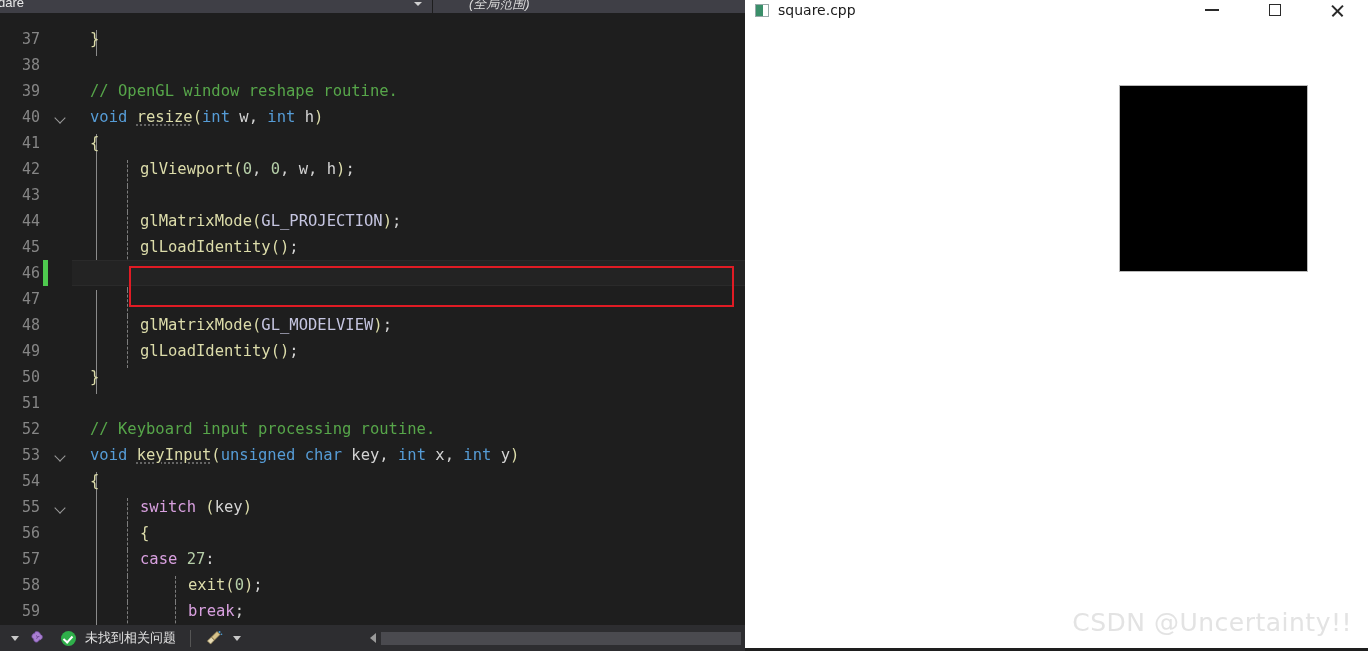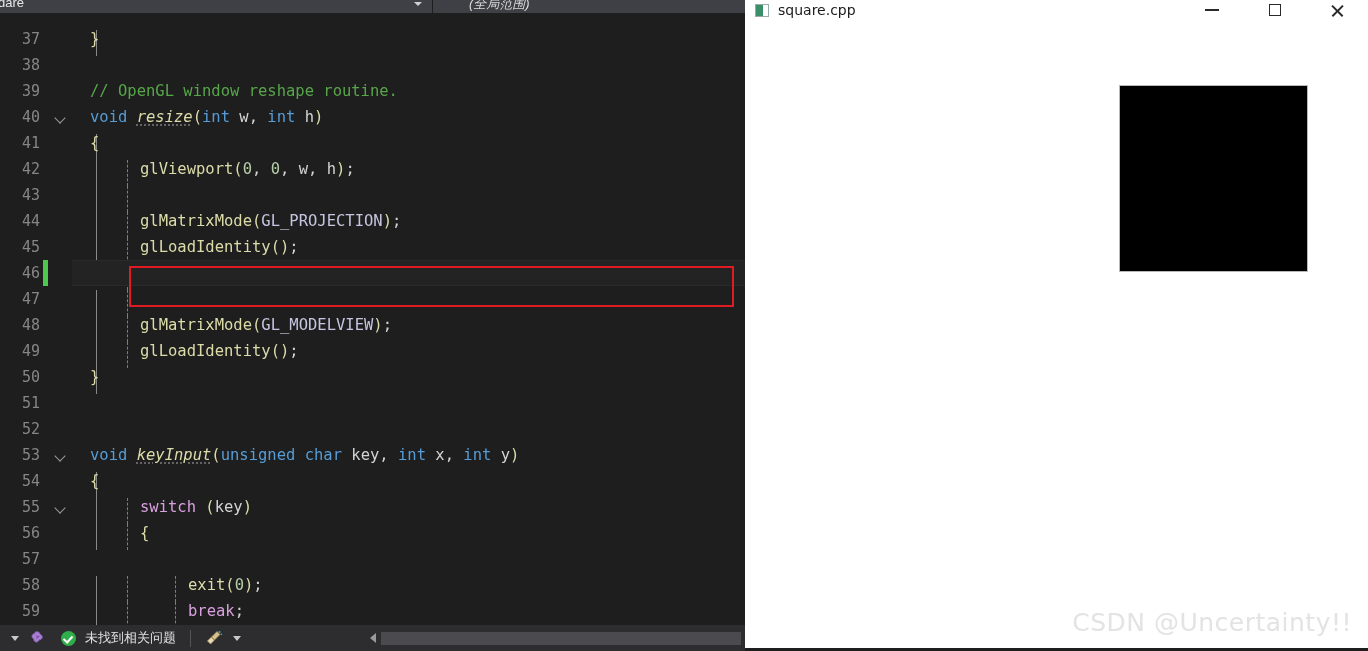--- a/index.html
+++ b/index.html
@@ -90,7 +90,7 @@
   .pln  { color:#d4d4d4; }
   .punc { color:#dcdcaa; }
   .sq   { text-decoration:underline; text-decoration-style:dotted;
-          text-decoration-color:#7a7a7a; text-underline-offset:3px;font-style:italic; }
+          text-decoration-color:#7a7a7a; text-underline-offset:3px; }
 
   
   #cur-line-band {

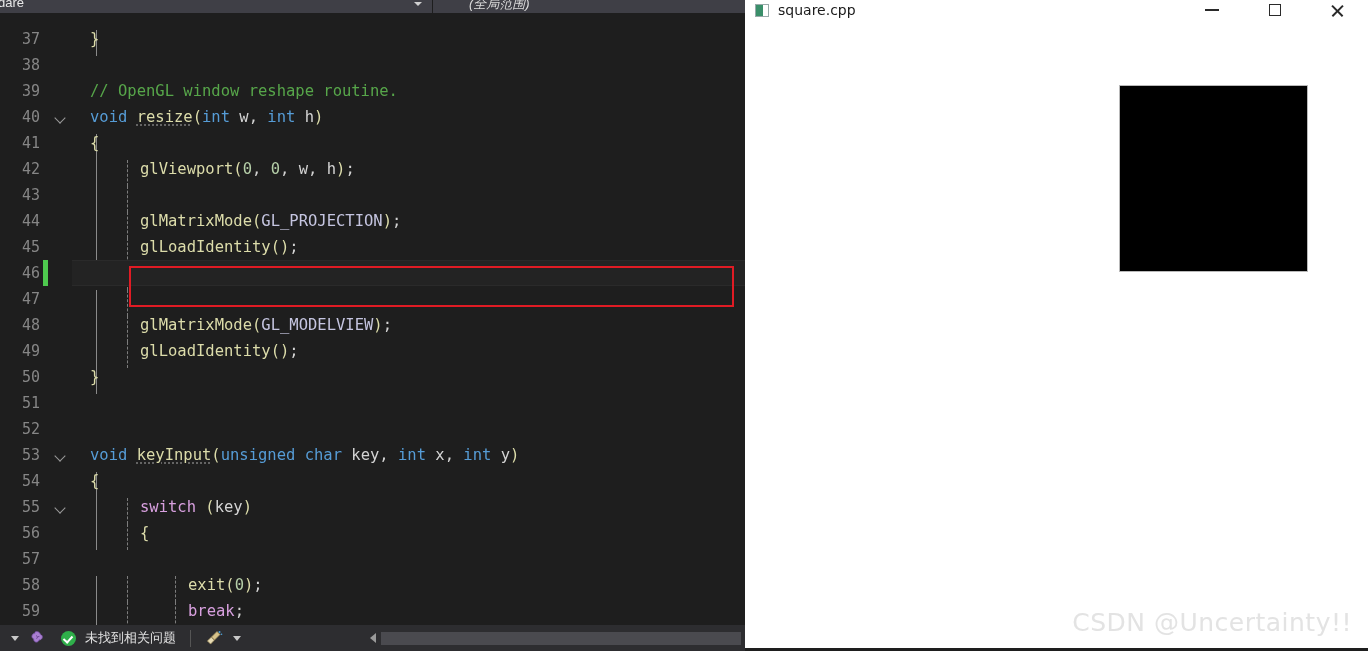--- a/index.html
+++ b/index.html
@@ -323,6 +323,7 @@
             <span class="ln">52</span>
             <span class="gutter-change"></span>
             <span class="fold"></span>
+            <span class="code-text"><span style="position: relative; margin-left: 18px; display: inline-block;"><span class="cmt">// Keyboard input processing routine.</span></span></span>
           </div>
           <div class="code-line">
             <span class="ln">53</span>

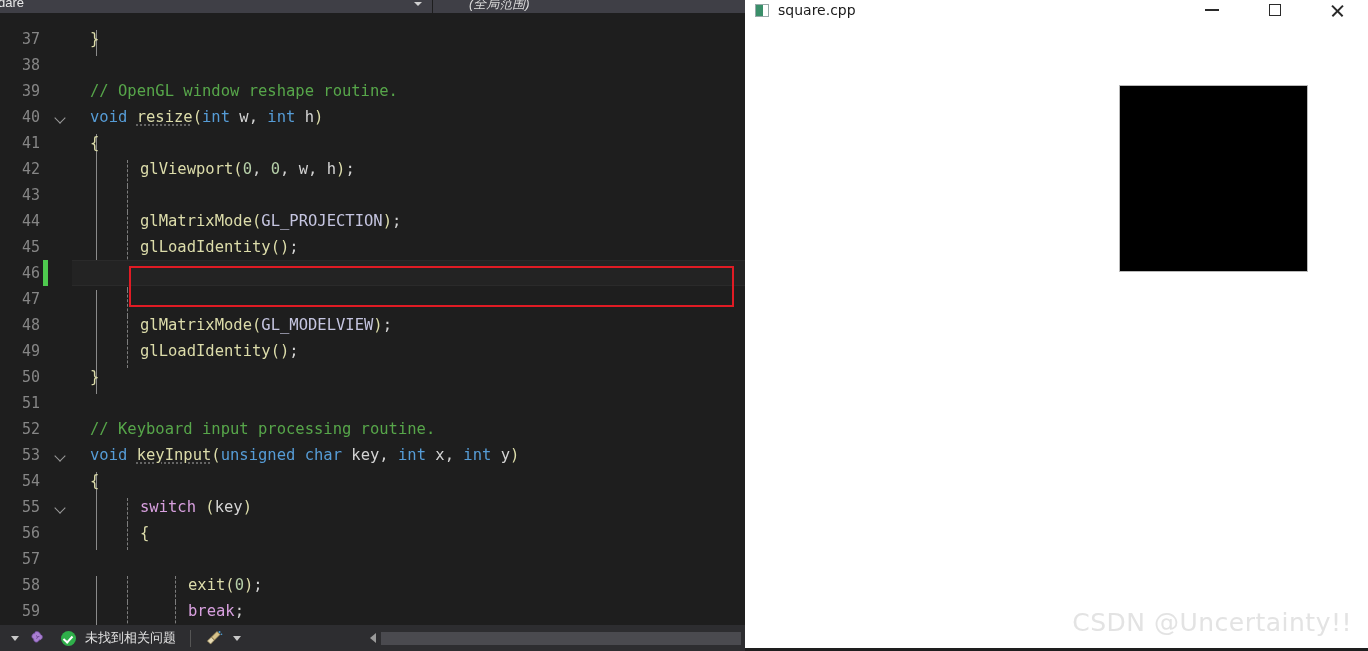--- a/index.html
+++ b/index.html
@@ -353,6 +353,7 @@
             <span class="ln">57</span>
             <span class="gutter-change"></span>
             <span class="fold"></span>
+            <span class="code-text"><span class="guide solid" style="left: 24px;"></span><span class="guide dashed" style="left: 55px;"></span><span style="position: relative; margin-left: 68px; display: inline-block;"><span class="kw2">case </span><span class="num">27</span><span class="pln">:</span></span></span>
           </div>
           <div class="code-line">
             <span class="ln">58</span>

